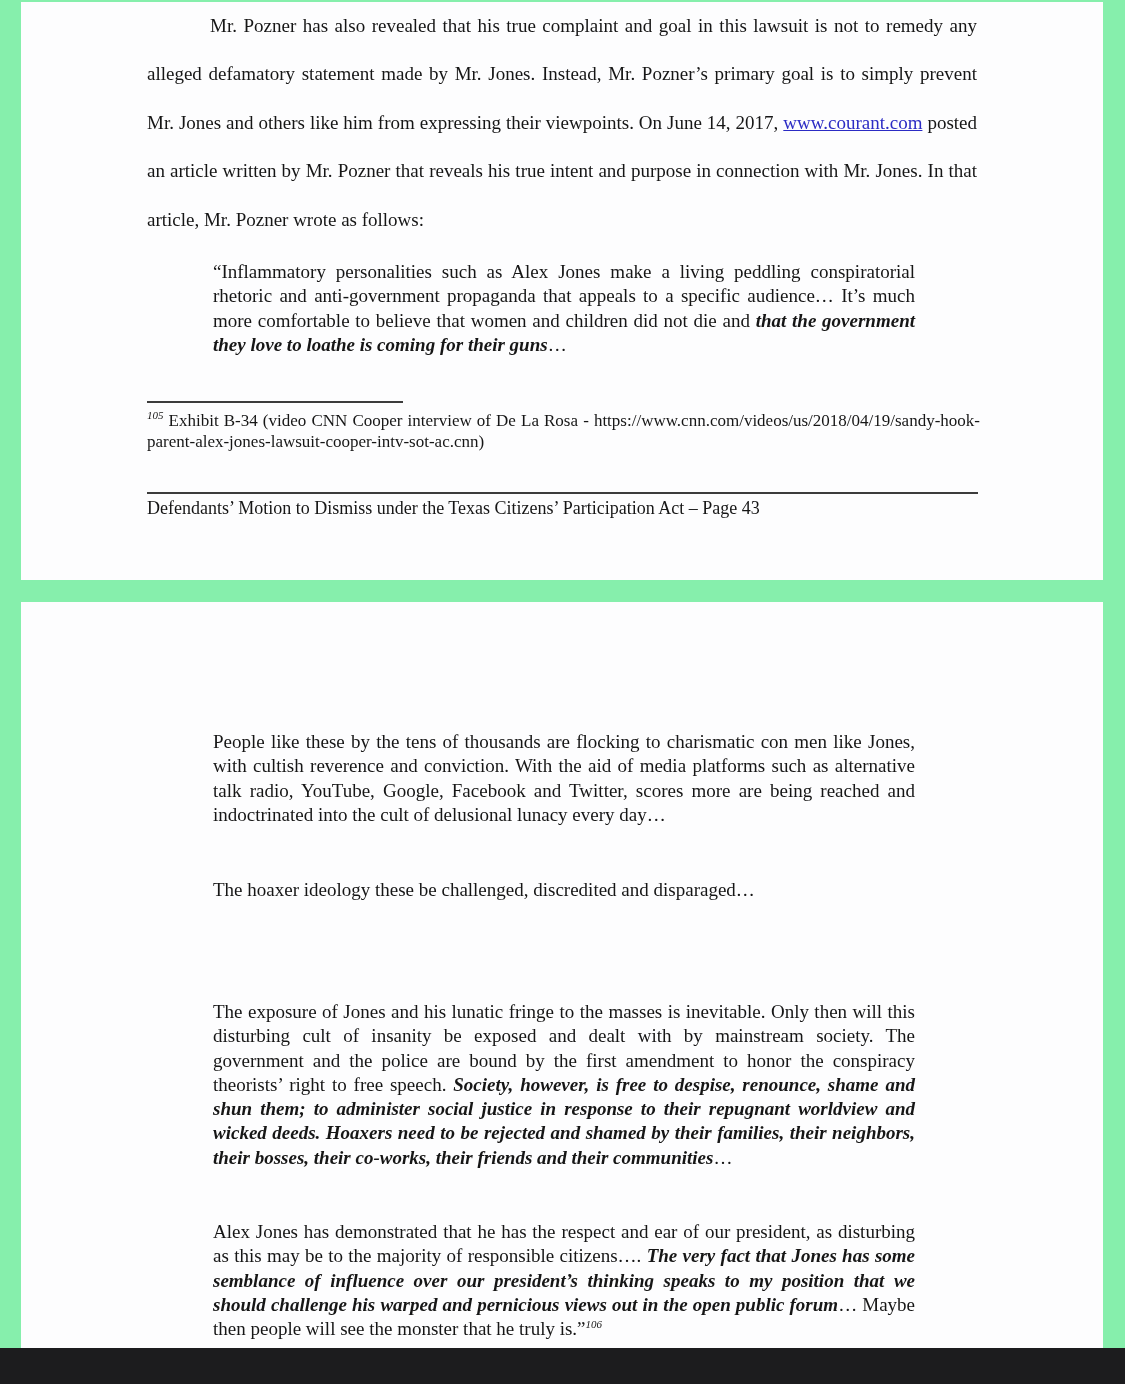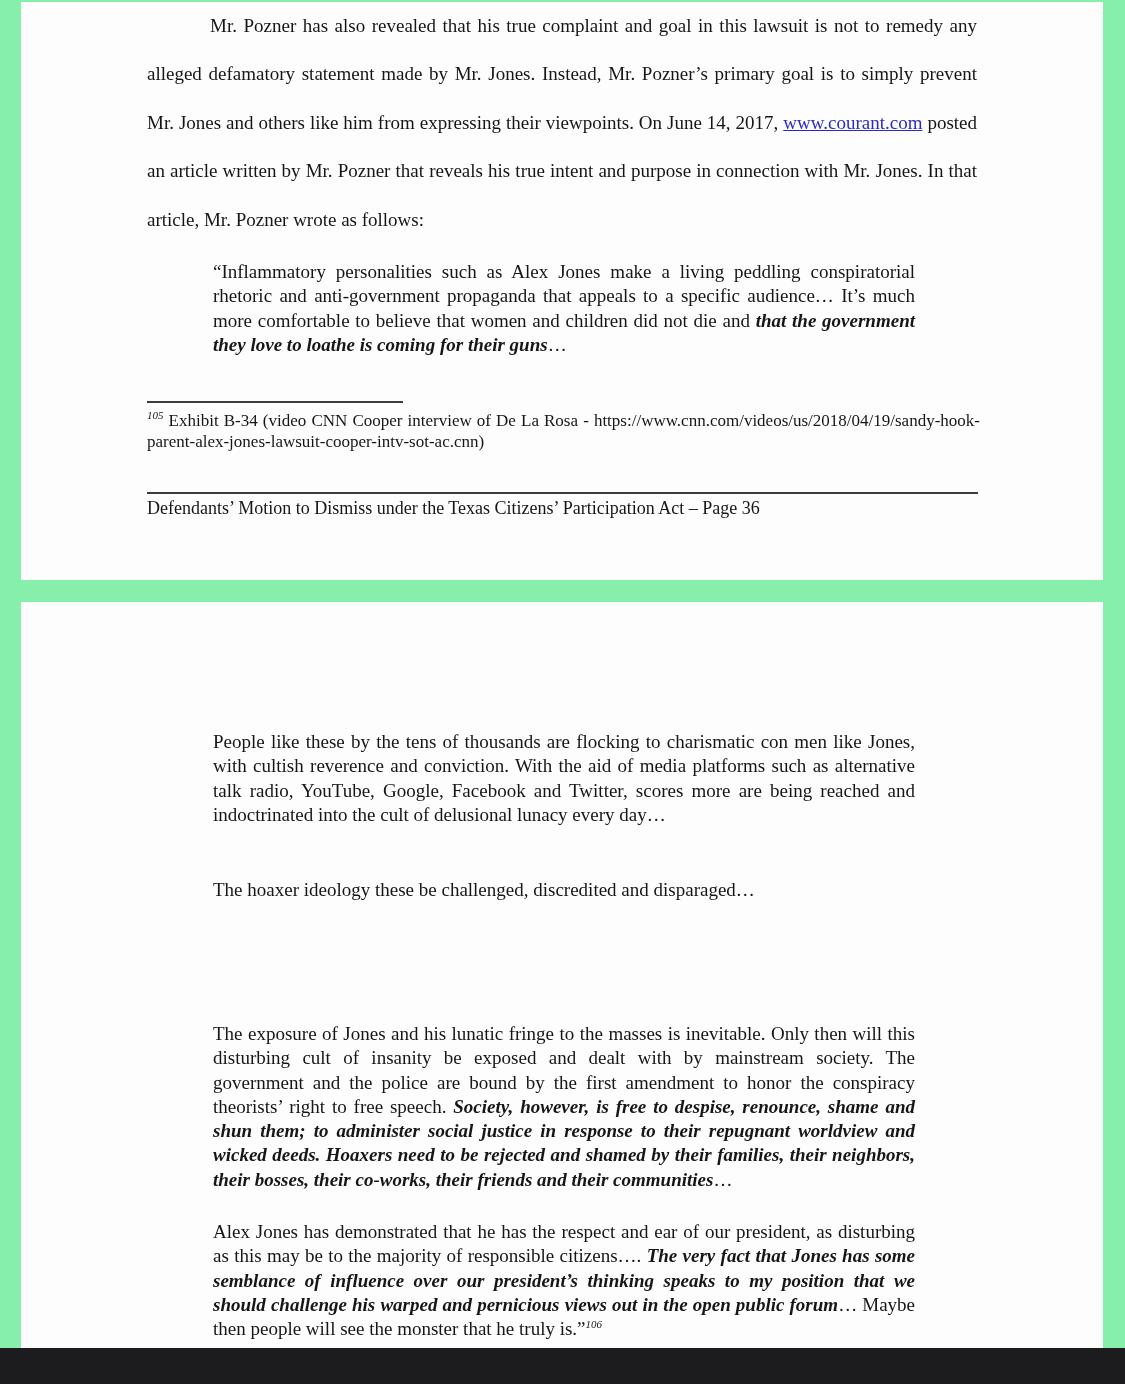--- a/index.html
+++ b/index.html
@@ -54,7 +54,7 @@
 
     <div class="footer-rule"></div>
 
-    <p class="footer-text">Defendants’ Motion to Dismiss under the Texas Citizens’ Participation Act – Page 36</p>
+    <p class="footer-text">Defendants’ Motion to Dismiss under the Texas Citizens’ Participation Act – Page 43</p>
   </div>
 
   <div class="page" id="page2">

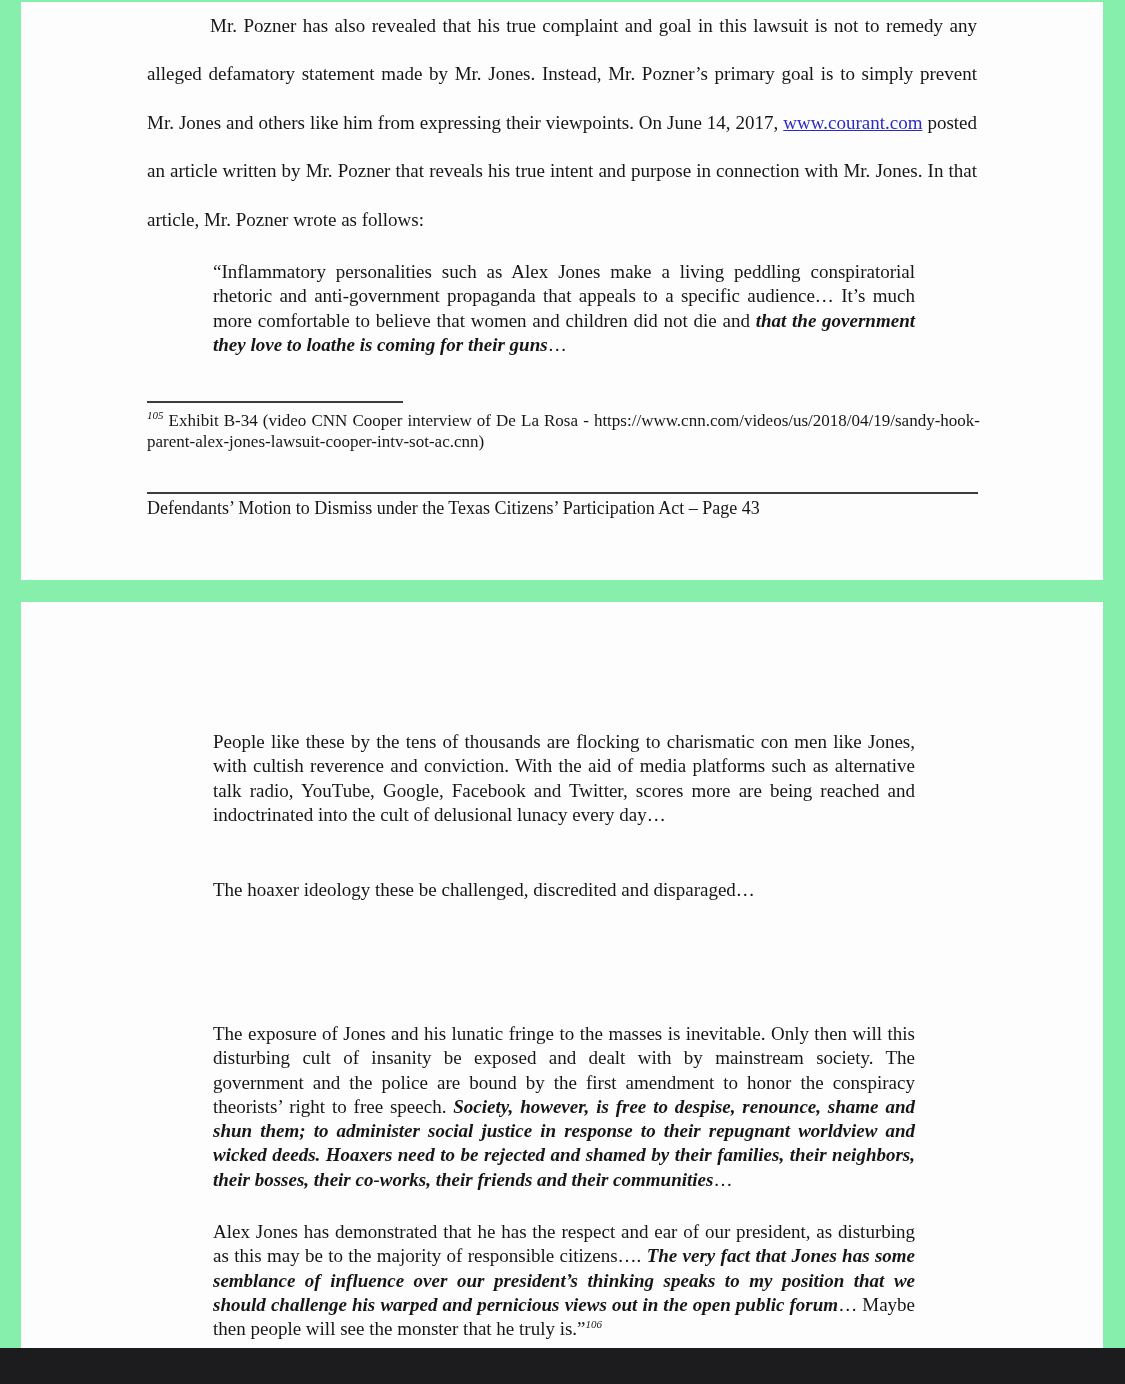--- a/index.html
+++ b/index.html
@@ -19,7 +19,7 @@
   #q2a{top:128px;}
   #q2b{top:276px;}
   #q2c{top:323px;}
-  #q2d{top:398px;margin-top:22px;}
+  #q2d{top:398px;}
   #q2e{top:618px;}
 
   .bi{font-weight:bold;font-style:italic;}

